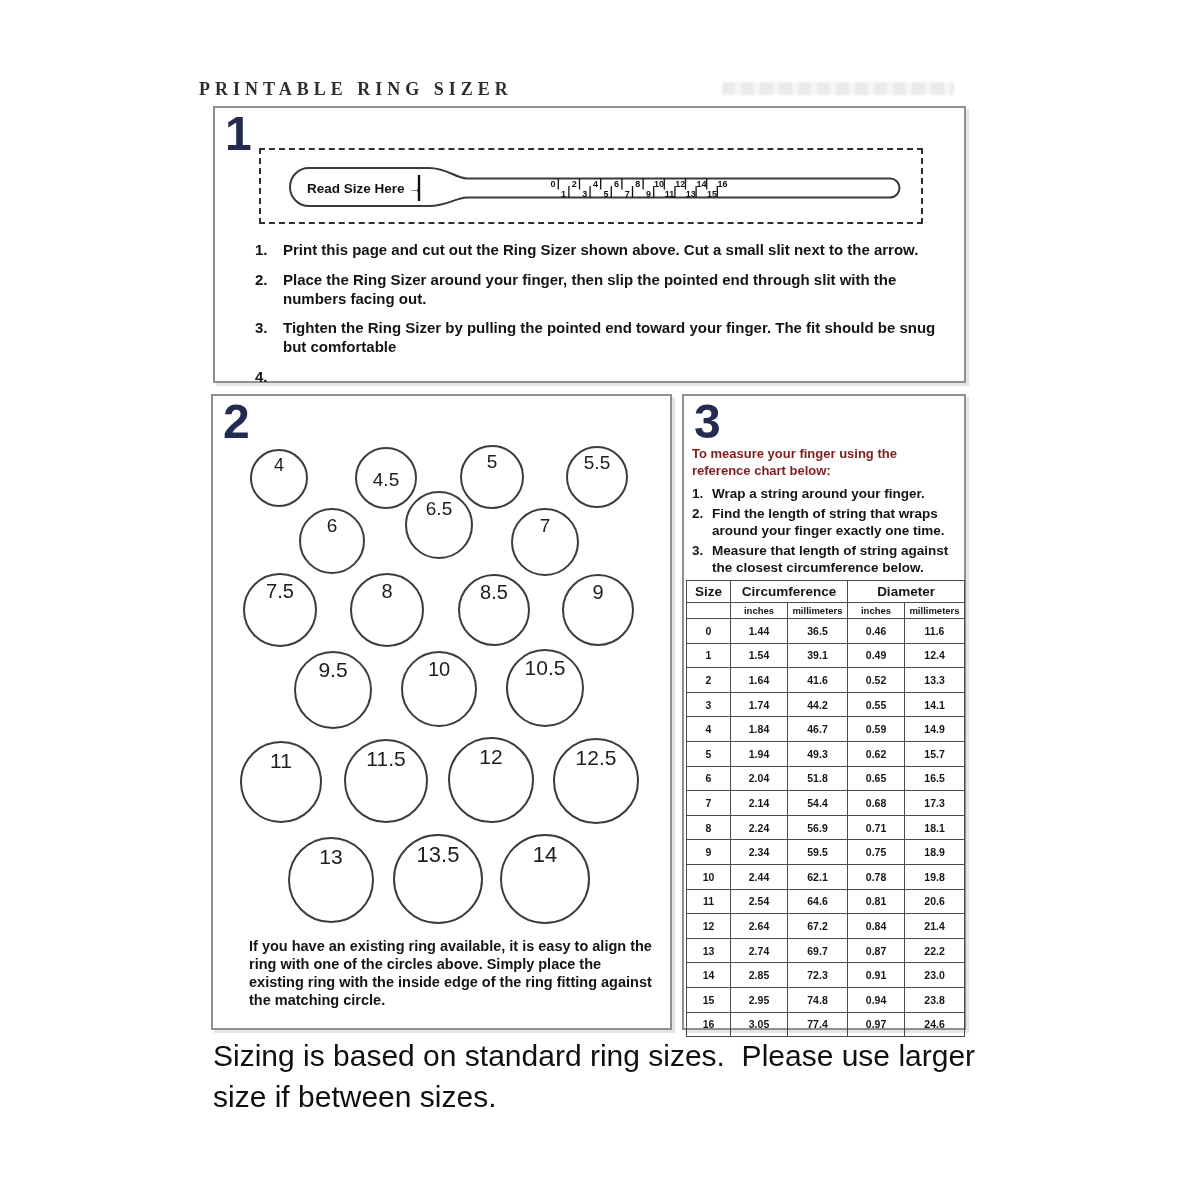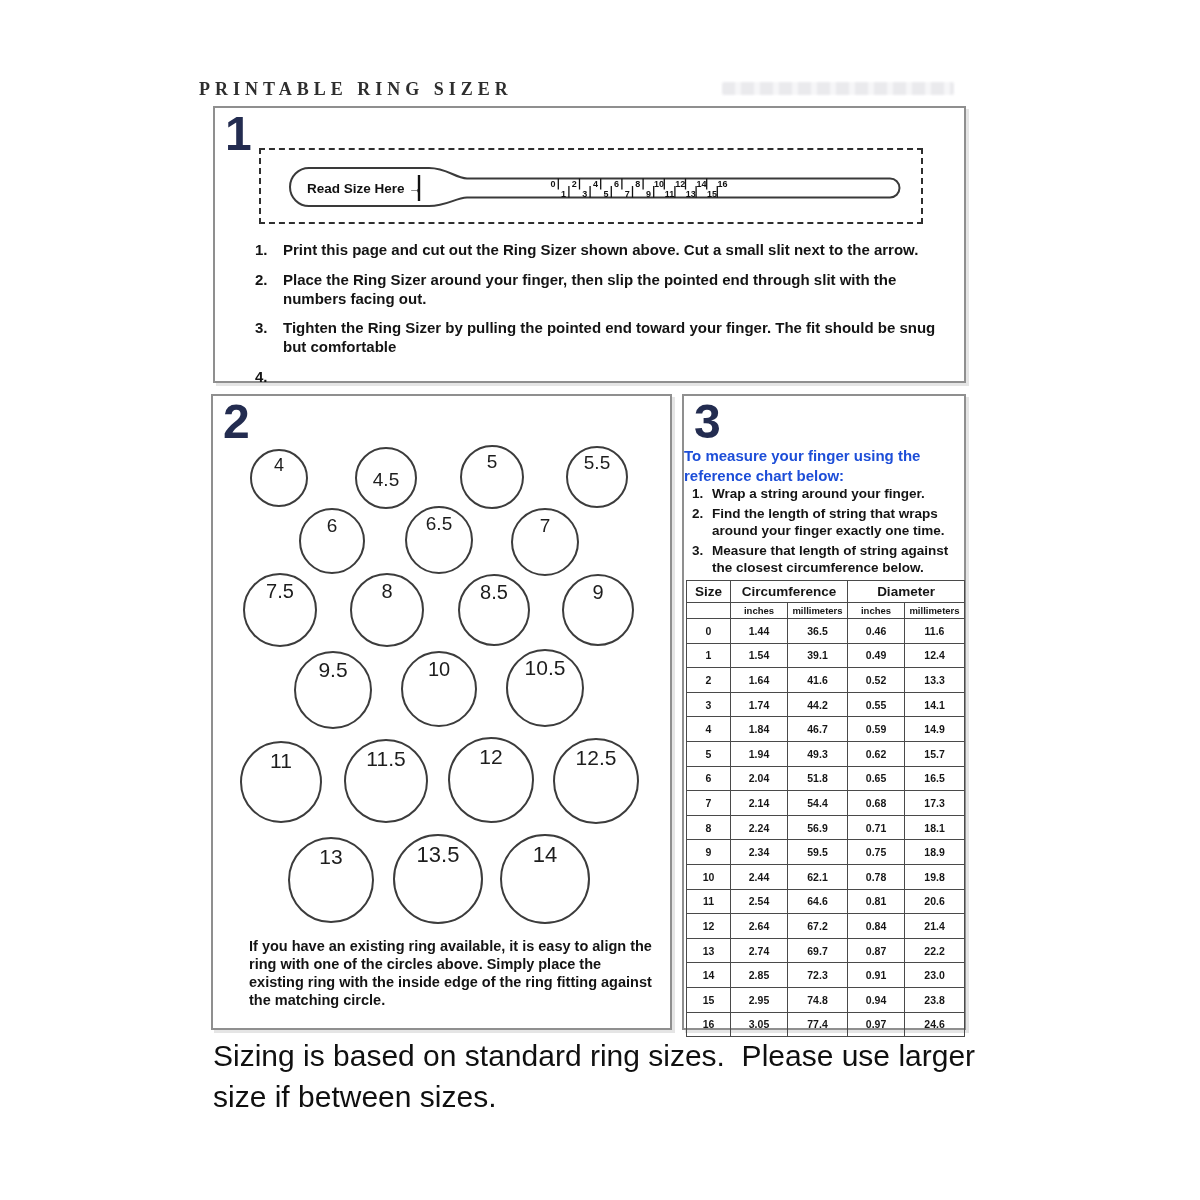--- a/index.html
+++ b/index.html
@@ -49,8 +49,8 @@
   }
   .circle span { color:#1d1d1d; }
   .measure-intro {
-    position:absolute; left:0; top:50px; width:266px; font-weight:700;
-    font-size:15px; line-height:1.3; color:#1d4ed8;
+    position:absolute; left:8px; top:50px; width:266px; font-weight:700;
+    font-size:13px; line-height:1.3; color:#7f1d1d;
   }
   .steps-3 { position:absolute; left:8px; top:89px; width:268px; }
   .steps-3 .step { font-size:13.5px; margin-bottom:2px; line-height:1.3; }

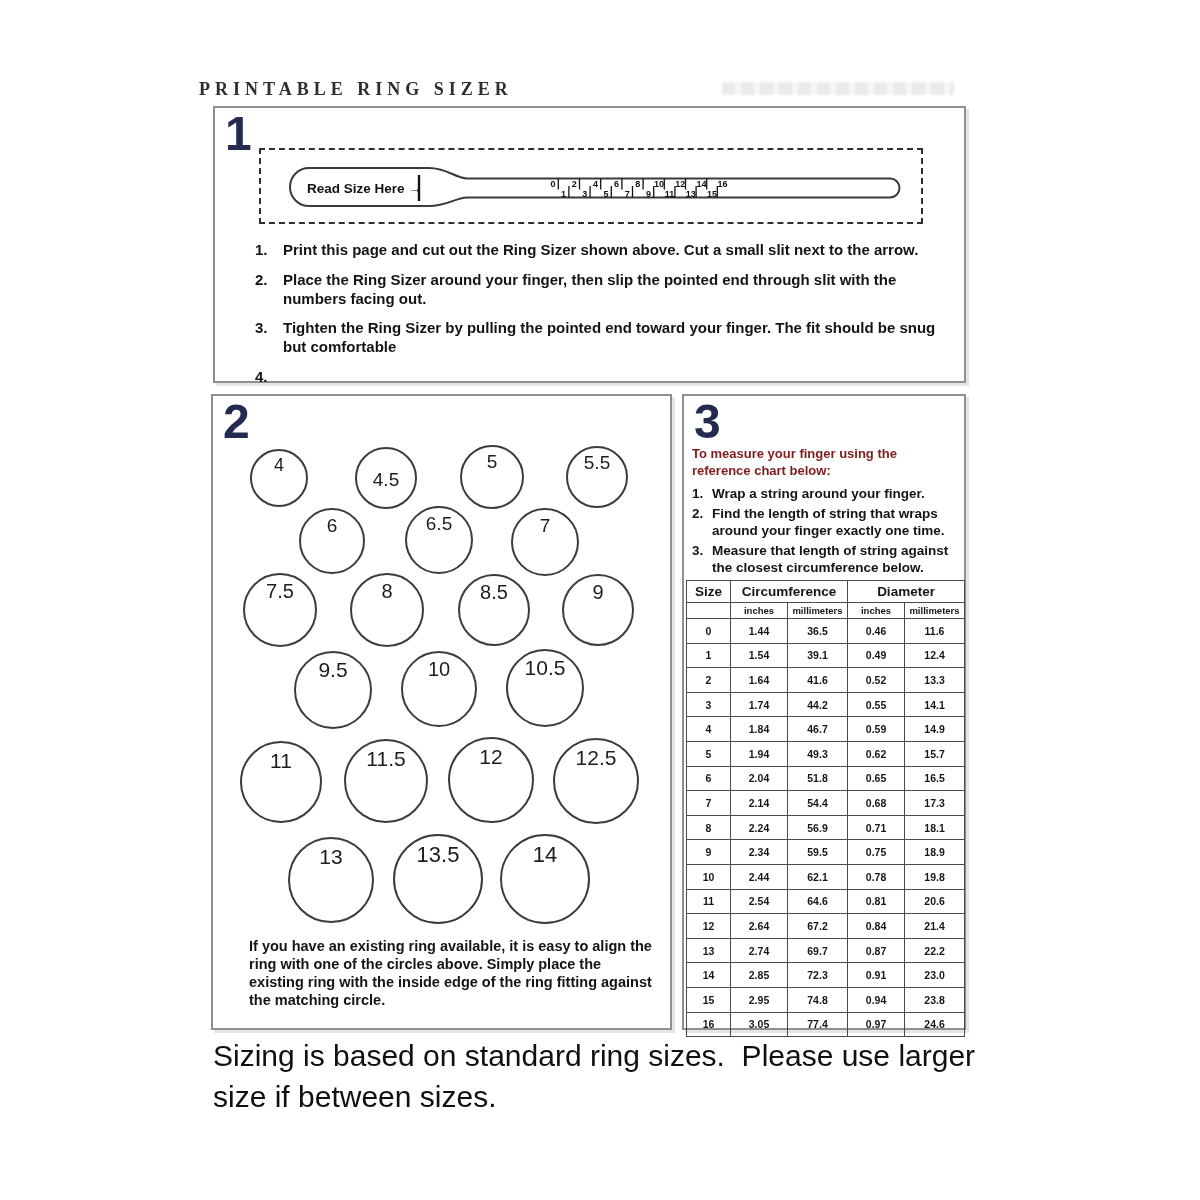--- a/index.html
+++ b/index.html
@@ -155,7 +155,7 @@
       <div class="circle" style="left: 86px; top: 112px; width: 66px; height: 66px;">
         <span style="font-size: 19px; padding-top: 5px;">6</span>
       </div>
-      <div class="circle" style="left: 192px; top: 110px; width: 68px; height: 68px;">
+      <div class="circle" style="left: 192px; top: 95px; width: 68px; height: 68px;">
         <span style="font-size: 19px; padding-top: 5px;">6.5</span>
       </div>
       <div class="circle" style="left: 298px; top: 112px; width: 68px; height: 68px;">

